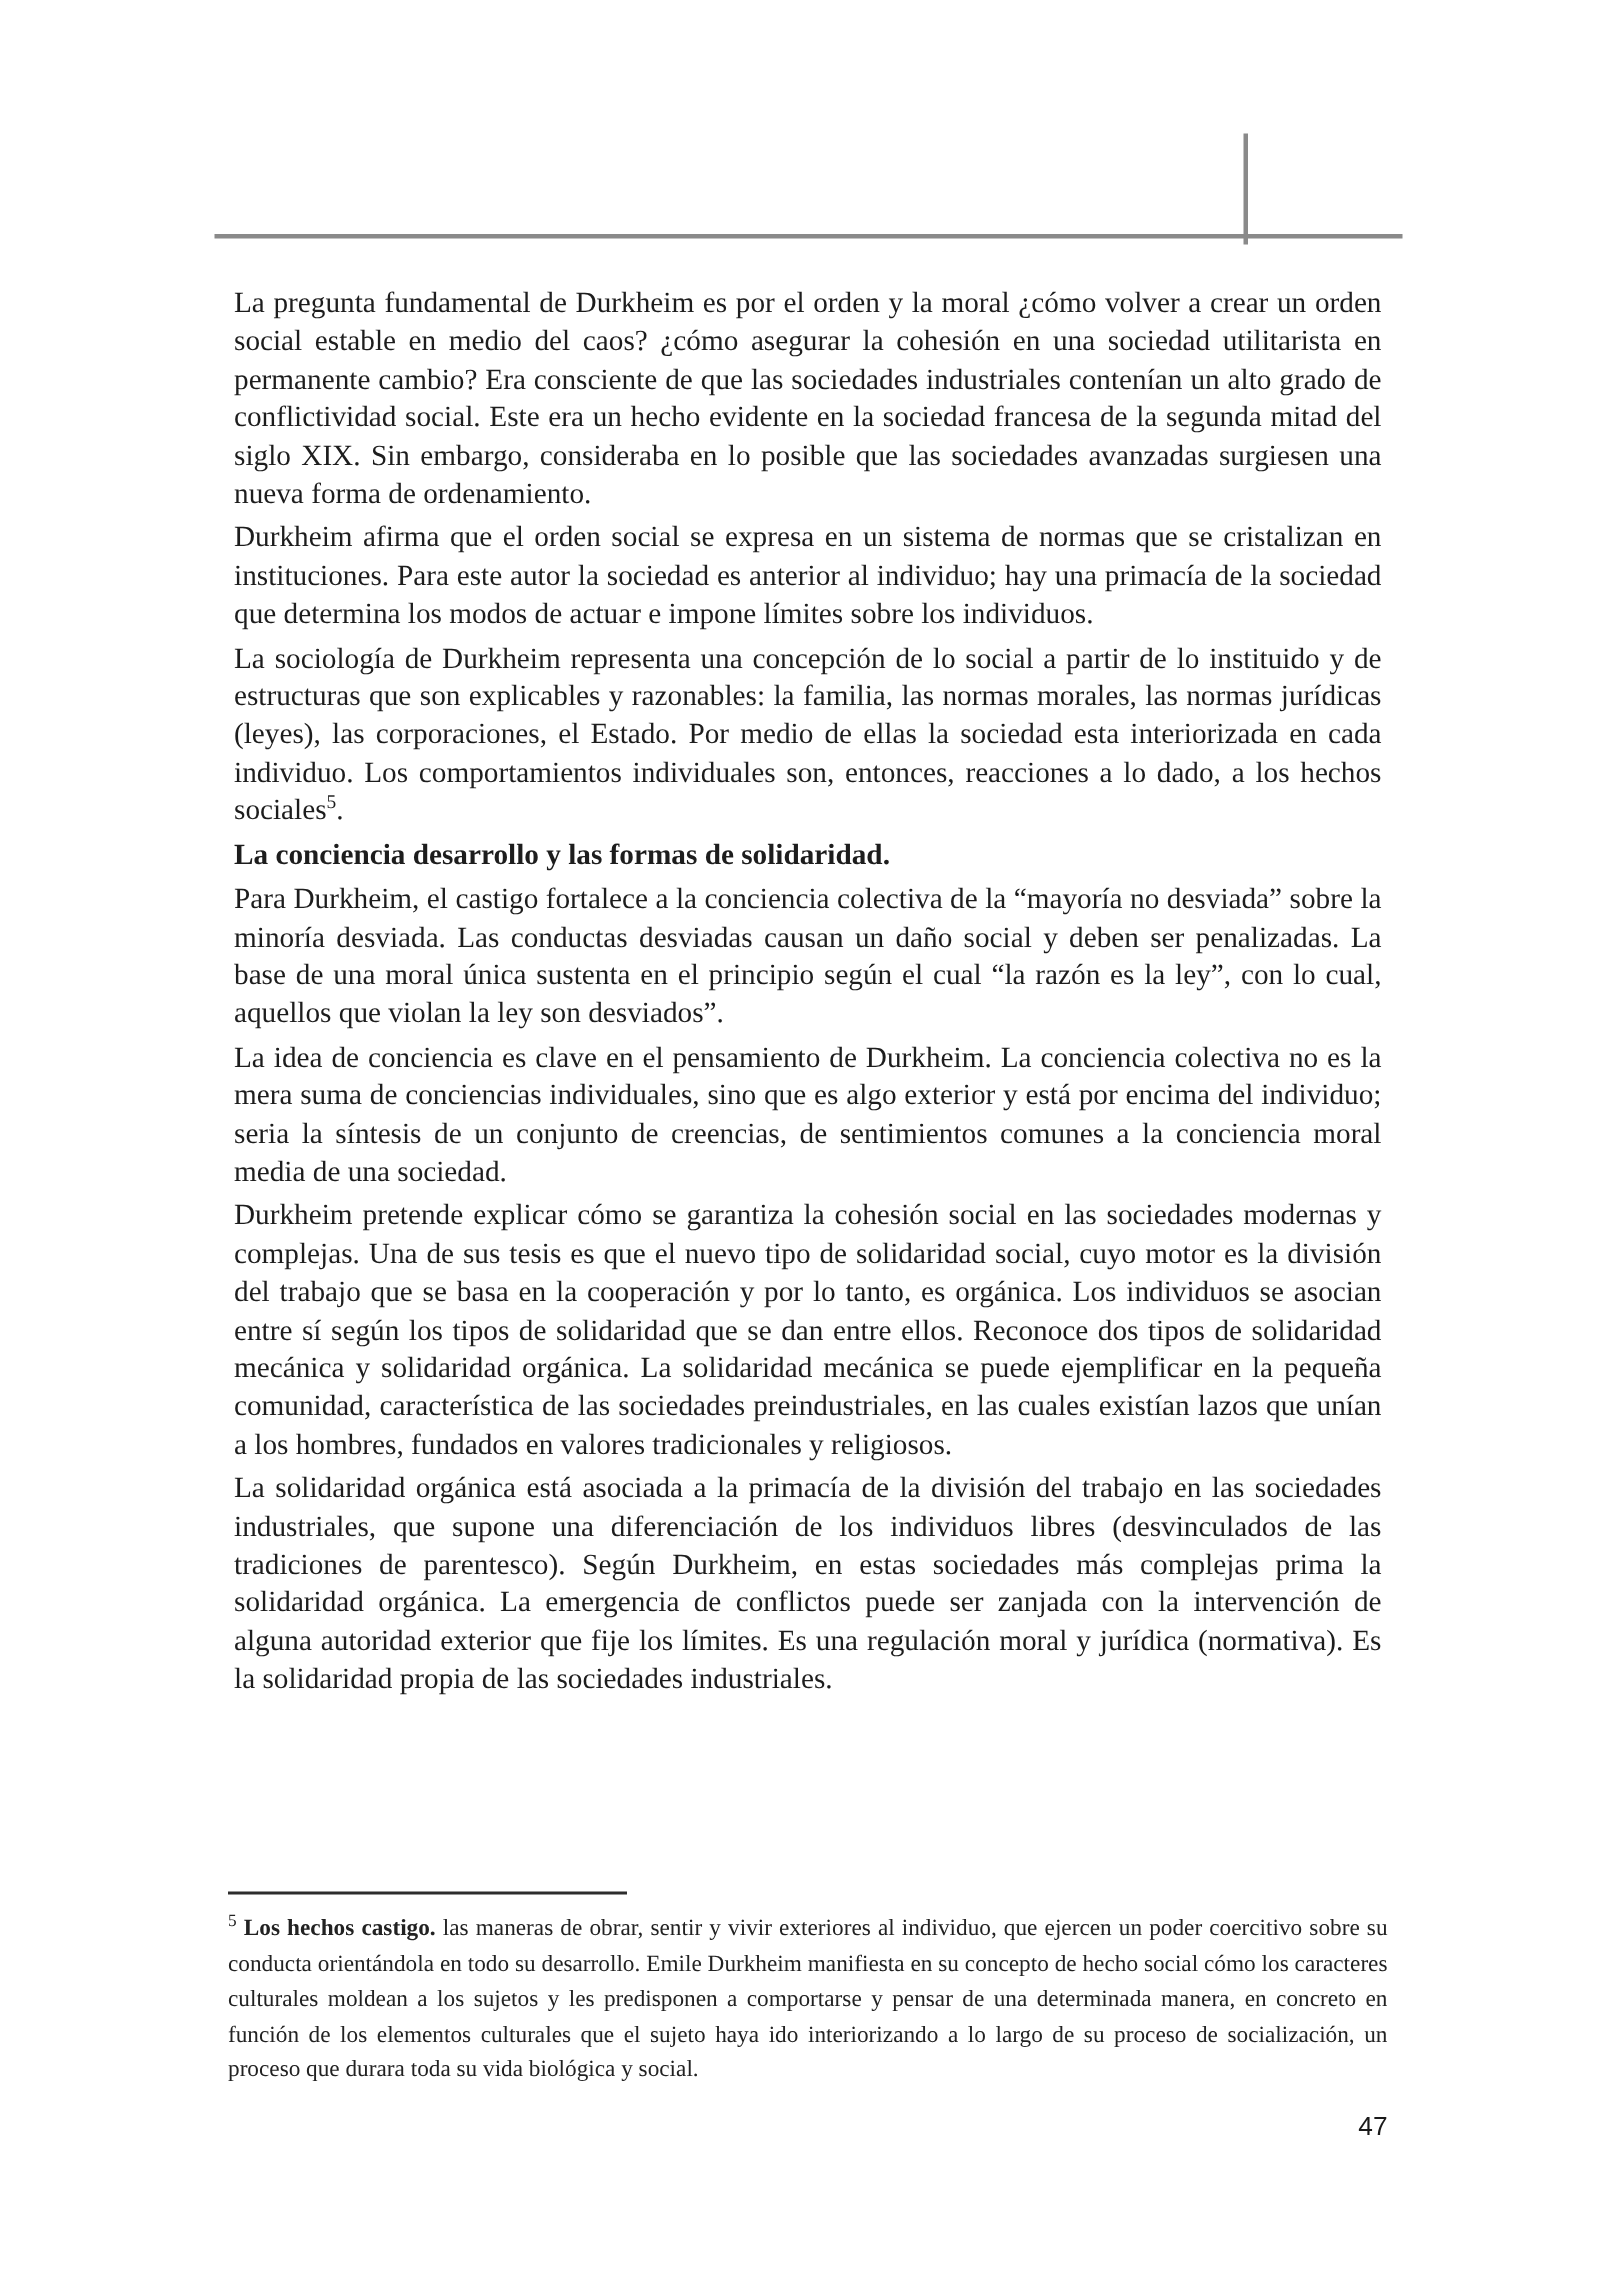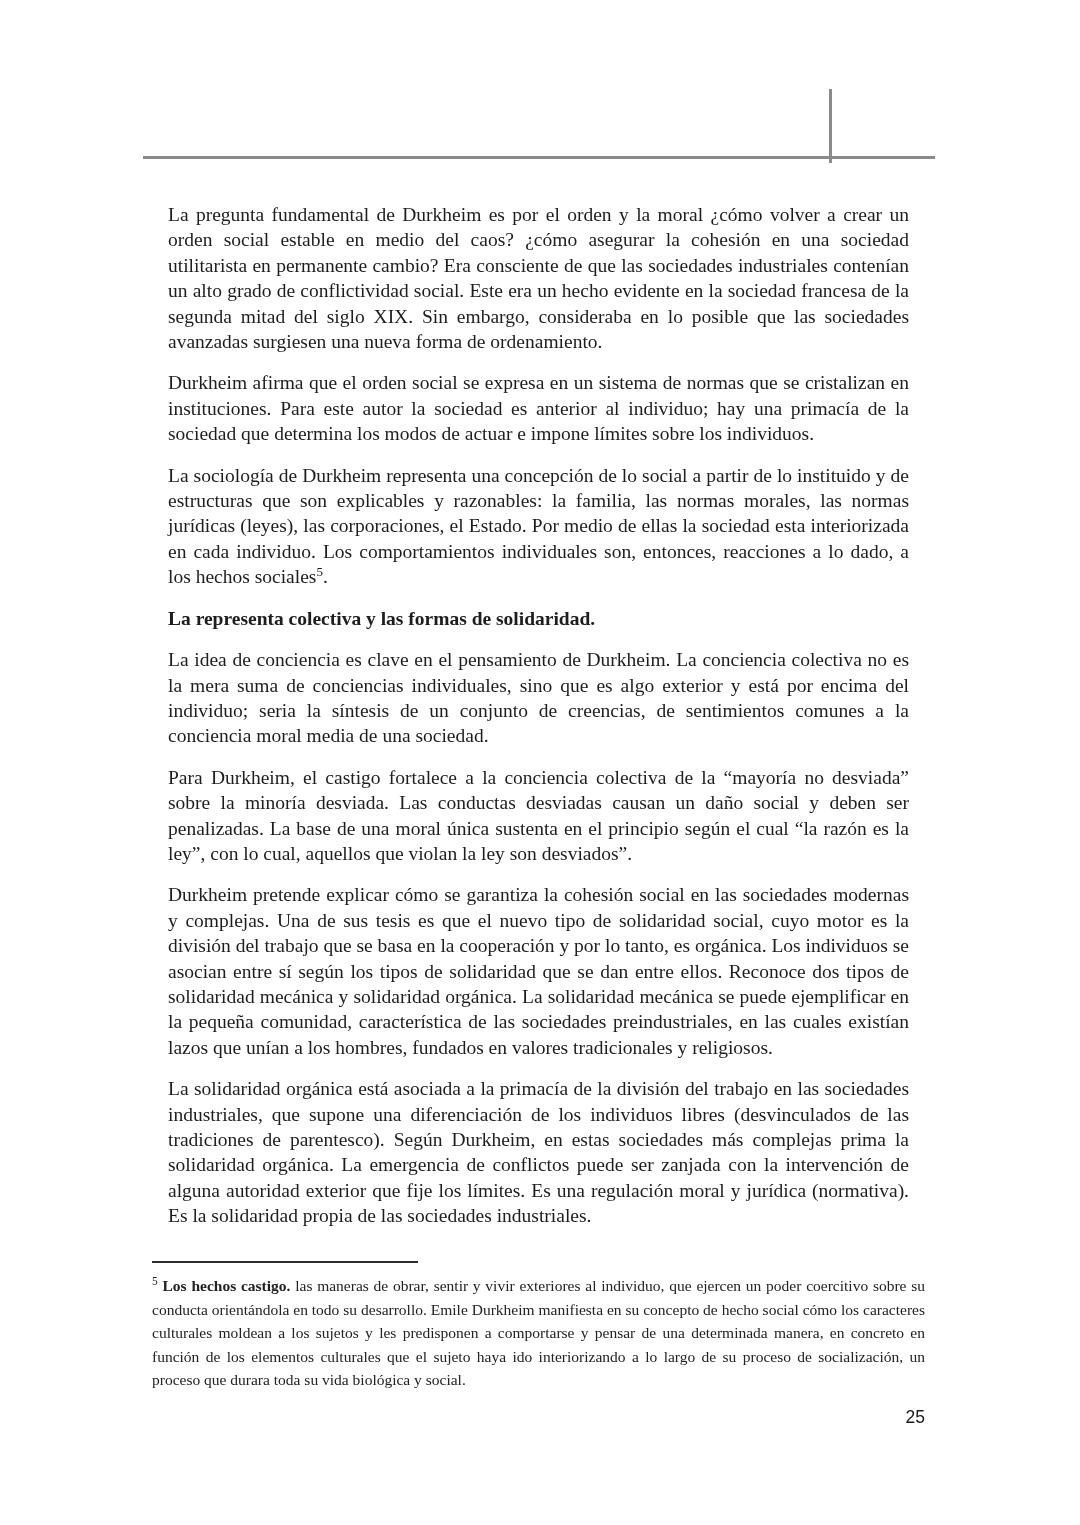--- a/index.html
+++ b/index.html
@@ -45,7 +45,7 @@
     text-justify: inter-word;
   }
   .content p {
-    margin: 16px;
+    margin: 4px;
     padding: 0;
   }
   .content p.heading {

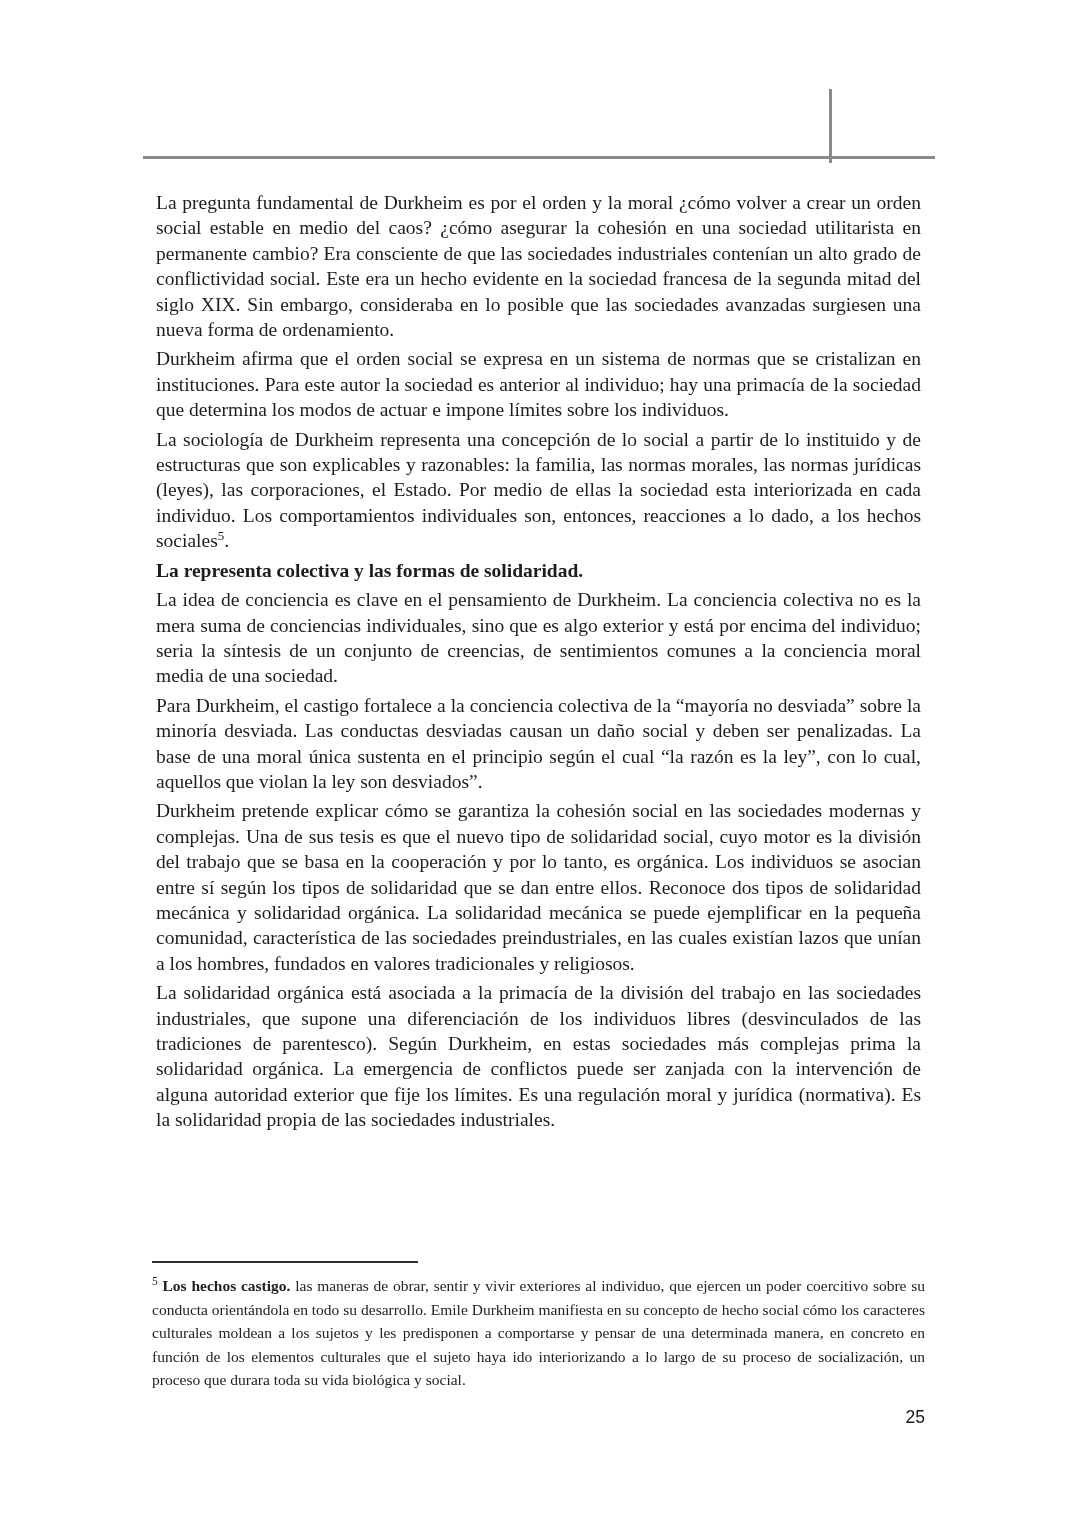--- a/index.html
+++ b/index.html
@@ -109,7 +109,7 @@
     <p>La pregunta fundamental de Durkheim es por el orden y la moral ¿cómo volver a crear un orden social estable en medio del caos? ¿cómo asegurar la cohesión en una sociedad utilitarista en permanente cambio? Era consciente de que las sociedades industriales contenían un alto grado de conflictividad social. Este era un hecho evidente en la sociedad francesa de la segunda mitad del siglo XIX. Sin embargo, consideraba en lo posible que las sociedades avanzadas surgiesen una nueva forma de ordenamiento.</p>
     <p>Durkheim afirma que el orden social se expresa en un sistema de normas que se cristalizan en instituciones. Para este autor la sociedad es anterior al individuo; hay una primacía de la sociedad que determina los modos de actuar e impone límites sobre los individuos.</p>
     <p><span>La sociología de Durkheim representa una concepción de lo social a partir de lo instituido y de estructuras que son explicables y razonables: la familia, las normas morales, las normas jurídicas (leyes), las corporaciones, el Estado. Por medio de ellas la sociedad esta interiorizada en cada individuo. Los comportamientos individuales son, entonces, reacciones a lo dado, a los hechos sociales</span><sup class="fn-ref">5</sup><span>.</span></p>
-    <p class="heading">La representa colectiva y las formas de solidaridad.</p>
+    <p class="heading">La conciencia desarrollo y las formas de solidaridad.</p>
     <p>La idea de conciencia es clave en el pensamiento de Durkheim. La conciencia colectiva no es la mera suma de conciencias individuales, sino que es algo exterior y está por encima del individuo; seria la síntesis de un conjunto de creencias, de sentimientos comunes a la conciencia moral media de una sociedad.</p>
     <p>Para Durkheim, el castigo fortalece a la conciencia colectiva de la “mayoría no desviada” sobre la minoría desviada. Las conductas desviadas causan un daño social y deben ser penalizadas. La base de una moral única sustenta en el principio según el cual “la razón es la ley”, con lo cual, aquellos que violan la ley son desviados”.</p>
     <p>Durkheim pretende explicar cómo se garantiza la cohesión social en las sociedades modernas y complejas. Una de sus tesis es que el nuevo tipo de solidaridad social, cuyo motor es la división del trabajo que se basa en la cooperación y por lo tanto, es orgánica. Los individuos se asocian entre sí según los tipos de solidaridad que se dan entre ellos. Reconoce dos tipos de solidaridad mecánica y solidaridad orgánica. La solidaridad mecánica se puede ejemplificar en la pequeña comunidad, característica de las sociedades preindustriales, en las cuales existían lazos que unían a los hombres, fundados en valores tradicionales y religiosos.</p>

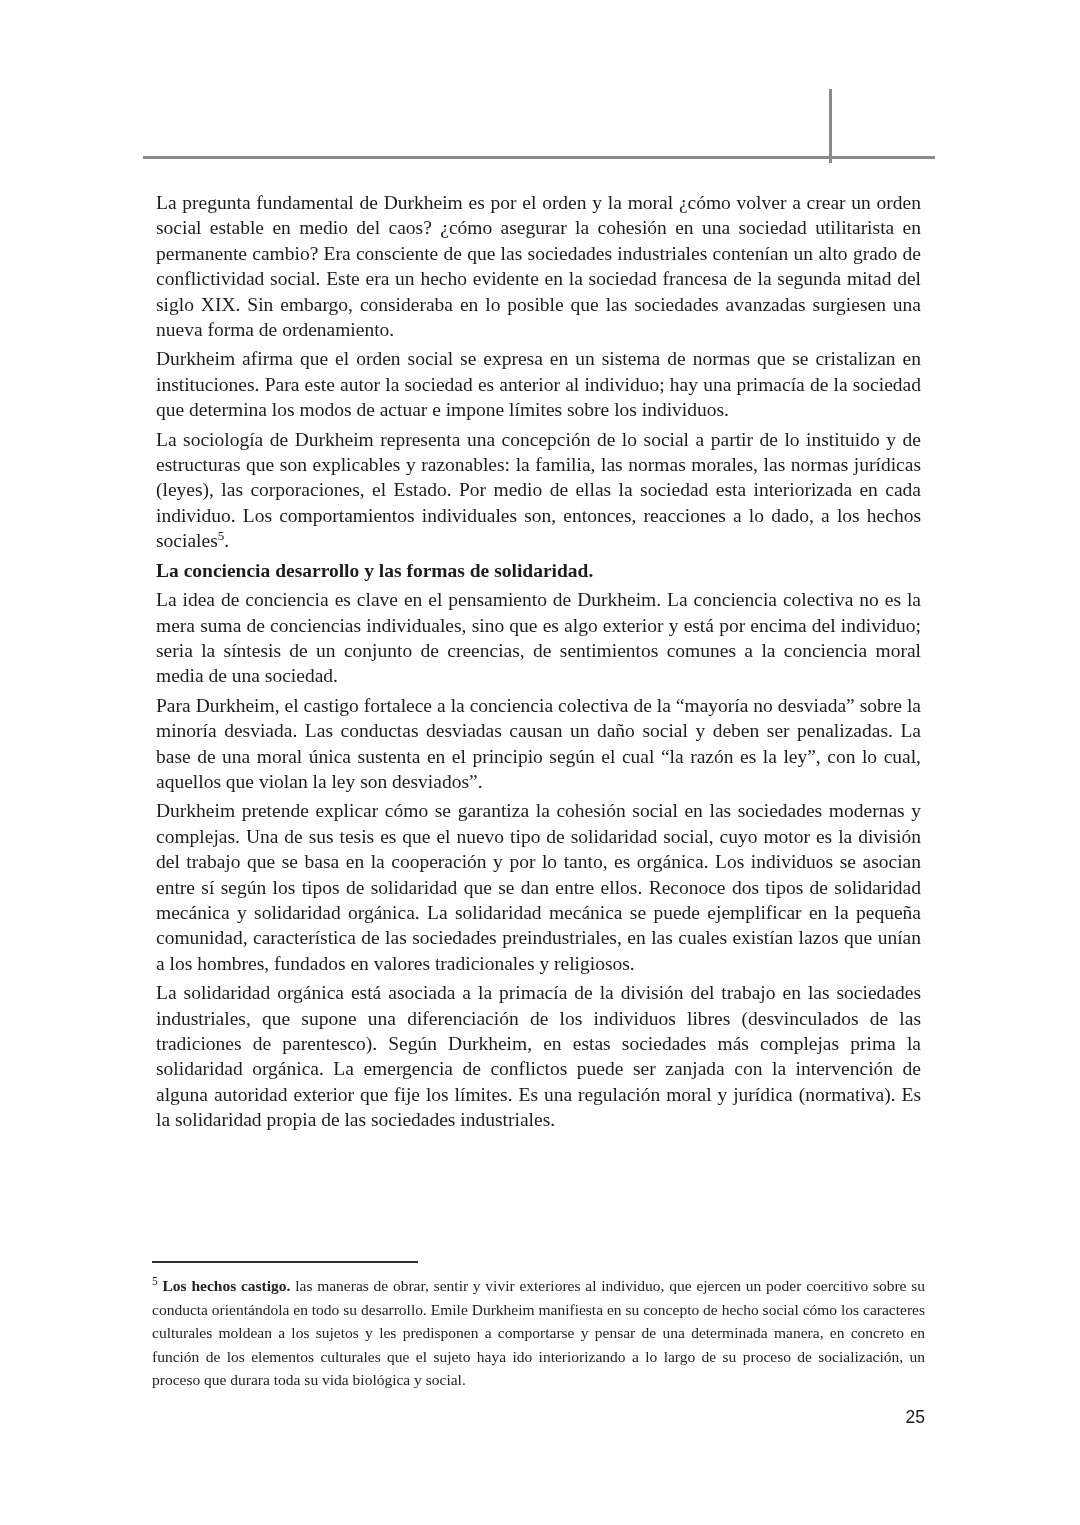--- a/index.html
+++ b/index.html
@@ -110,8 +110,8 @@
     <p>Durkheim afirma que el orden social se expresa en un sistema de normas que se cristalizan en instituciones. Para este autor la sociedad es anterior al individuo; hay una primacía de la sociedad que determina los modos de actuar e impone límites sobre los individuos.</p>
     <p><span>La sociología de Durkheim representa una concepción de lo social a partir de lo instituido y de estructuras que son explicables y razonables: la familia, las normas morales, las normas jurídicas (leyes), las corporaciones, el Estado. Por medio de ellas la sociedad esta interiorizada en cada individuo. Los comportamientos individuales son, entonces, reacciones a lo dado, a los hechos sociales</span><sup class="fn-ref">5</sup><span>.</span></p>
     <p class="heading">La conciencia desarrollo y las formas de solidaridad.</p>
+    <p>Para Durkheim, el castigo fortalece a la conciencia colectiva de la “mayoría no desviada” sobre la minoría desviada. Las conductas desviadas causan un daño social y deben ser penalizadas. La base de una moral única sustenta en el principio según el cual “la razón es la ley”, con lo cual, aquellos que violan la ley son desviados”.</p>
     <p>La idea de conciencia es clave en el pensamiento de Durkheim. La conciencia colectiva no es la mera suma de conciencias individuales, sino que es algo exterior y está por encima del individuo; seria la síntesis de un conjunto de creencias, de sentimientos comunes a la conciencia moral media de una sociedad.</p>
-    <p>Para Durkheim, el castigo fortalece a la conciencia colectiva de la “mayoría no desviada” sobre la minoría desviada. Las conductas desviadas causan un daño social y deben ser penalizadas. La base de una moral única sustenta en el principio según el cual “la razón es la ley”, con lo cual, aquellos que violan la ley son desviados”.</p>
     <p>Durkheim pretende explicar cómo se garantiza la cohesión social en las sociedades modernas y complejas. Una de sus tesis es que el nuevo tipo de solidaridad social, cuyo motor es la división del trabajo que se basa en la cooperación y por lo tanto, es orgánica. Los individuos se asocian entre sí según los tipos de solidaridad que se dan entre ellos. Reconoce dos tipos de solidaridad mecánica y solidaridad orgánica. La solidaridad mecánica se puede ejemplificar en la pequeña comunidad, característica de las sociedades preindustriales, en las cuales existían lazos que unían a los hombres, fundados en valores tradicionales y religiosos.</p>
     <p>La solidaridad orgánica está asociada a la primacía de la división del trabajo en las sociedades industriales, que supone una diferenciación de los individuos libres (desvinculados de las tradiciones de parentesco). Según Durkheim, en estas sociedades más complejas prima la solidaridad orgánica. La emergencia de conflictos puede ser zanjada con la intervención de alguna autoridad exterior que fije los límites. Es una regulación moral y jurídica (normativa). Es la solidaridad propia de las sociedades industriales.</p>
   </div>

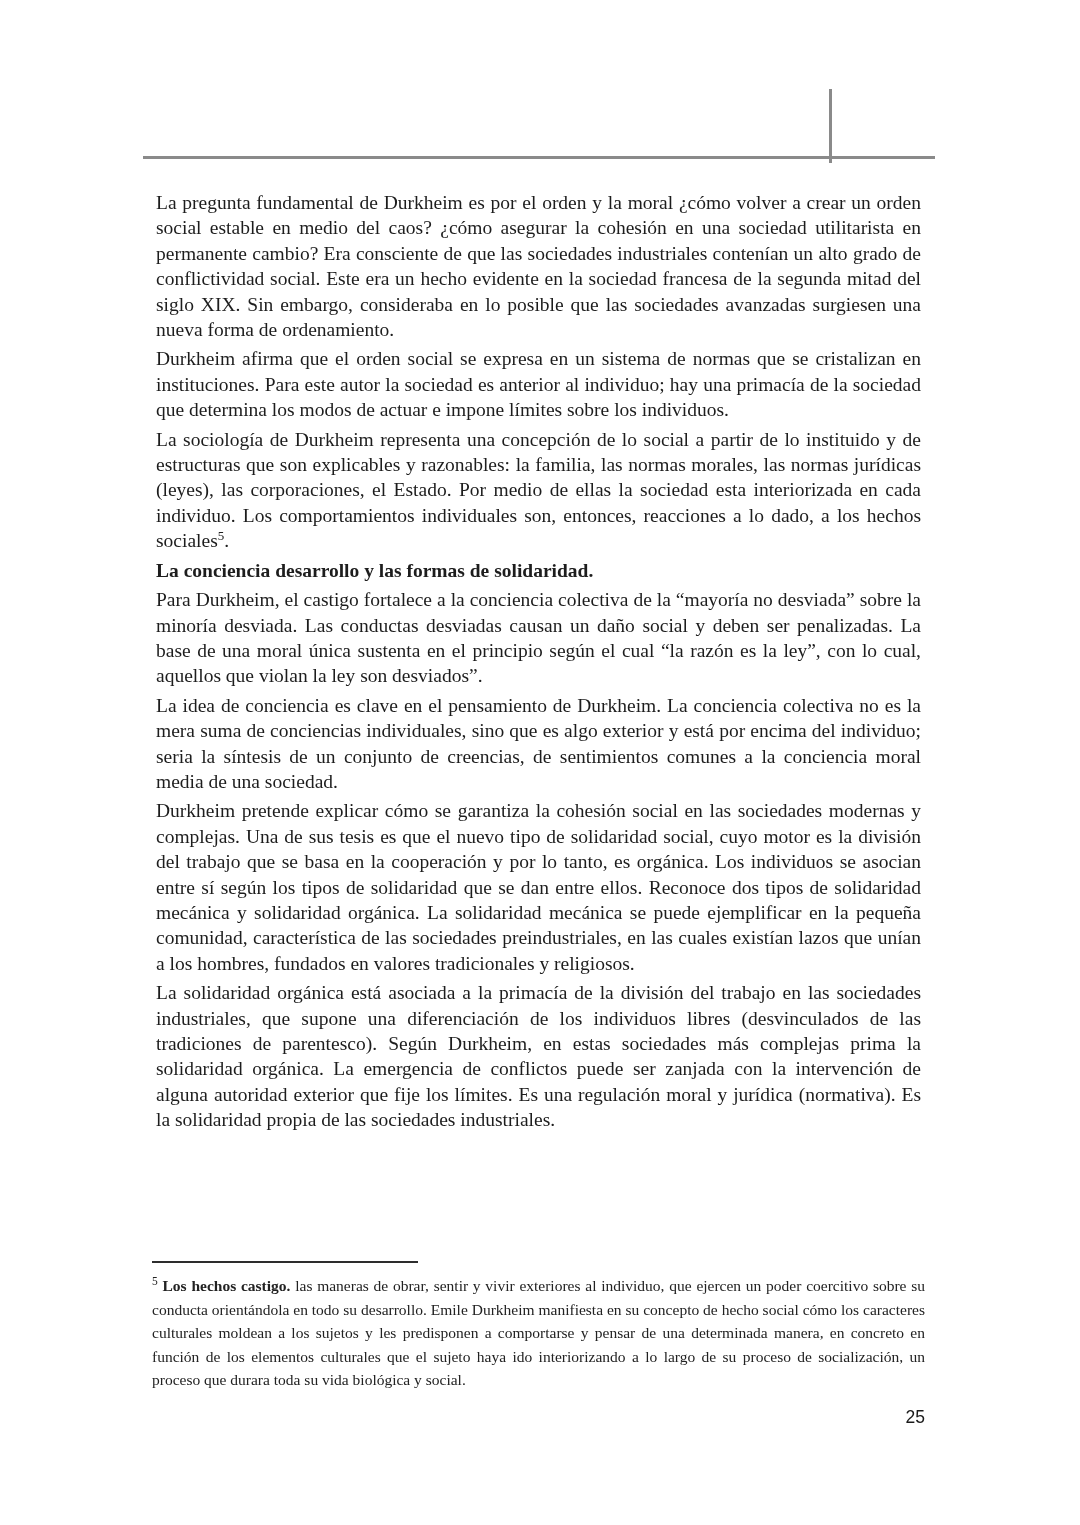--- a/index.html
+++ b/index.html
@@ -125,7 +125,7 @@
     </div>
   </div>
 
-  <div class="page-number">25</div>
+  <div class="page-number">47</div>
 
 </div>
 

